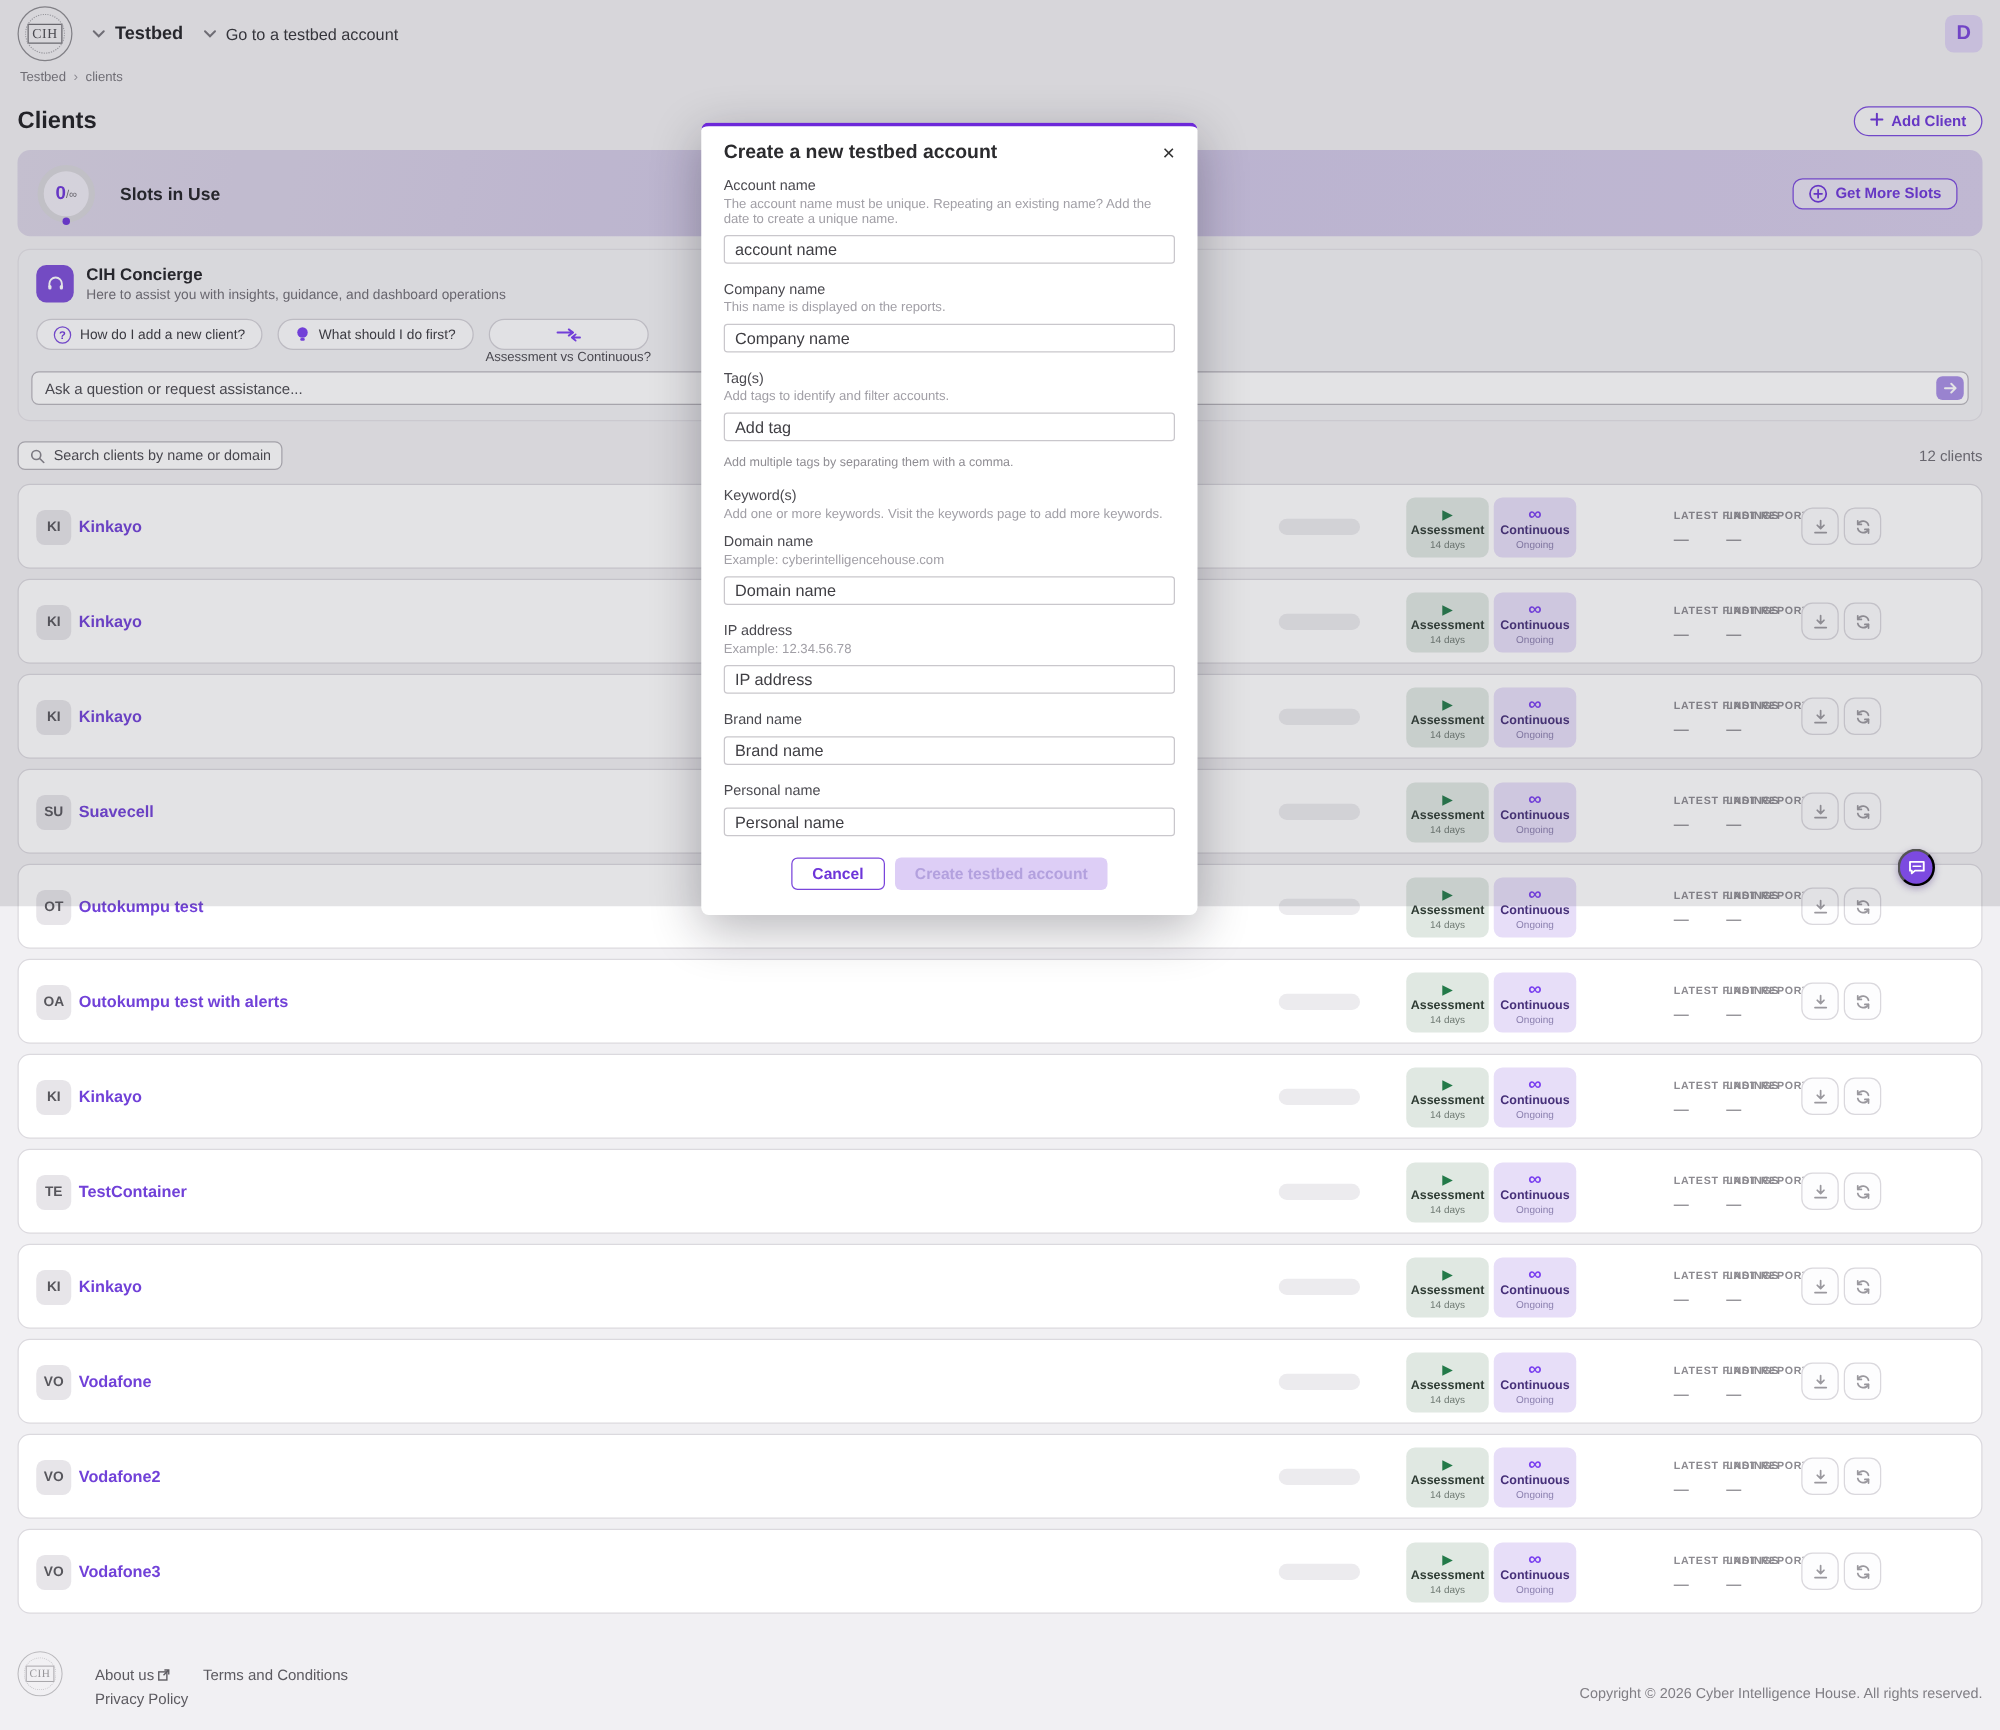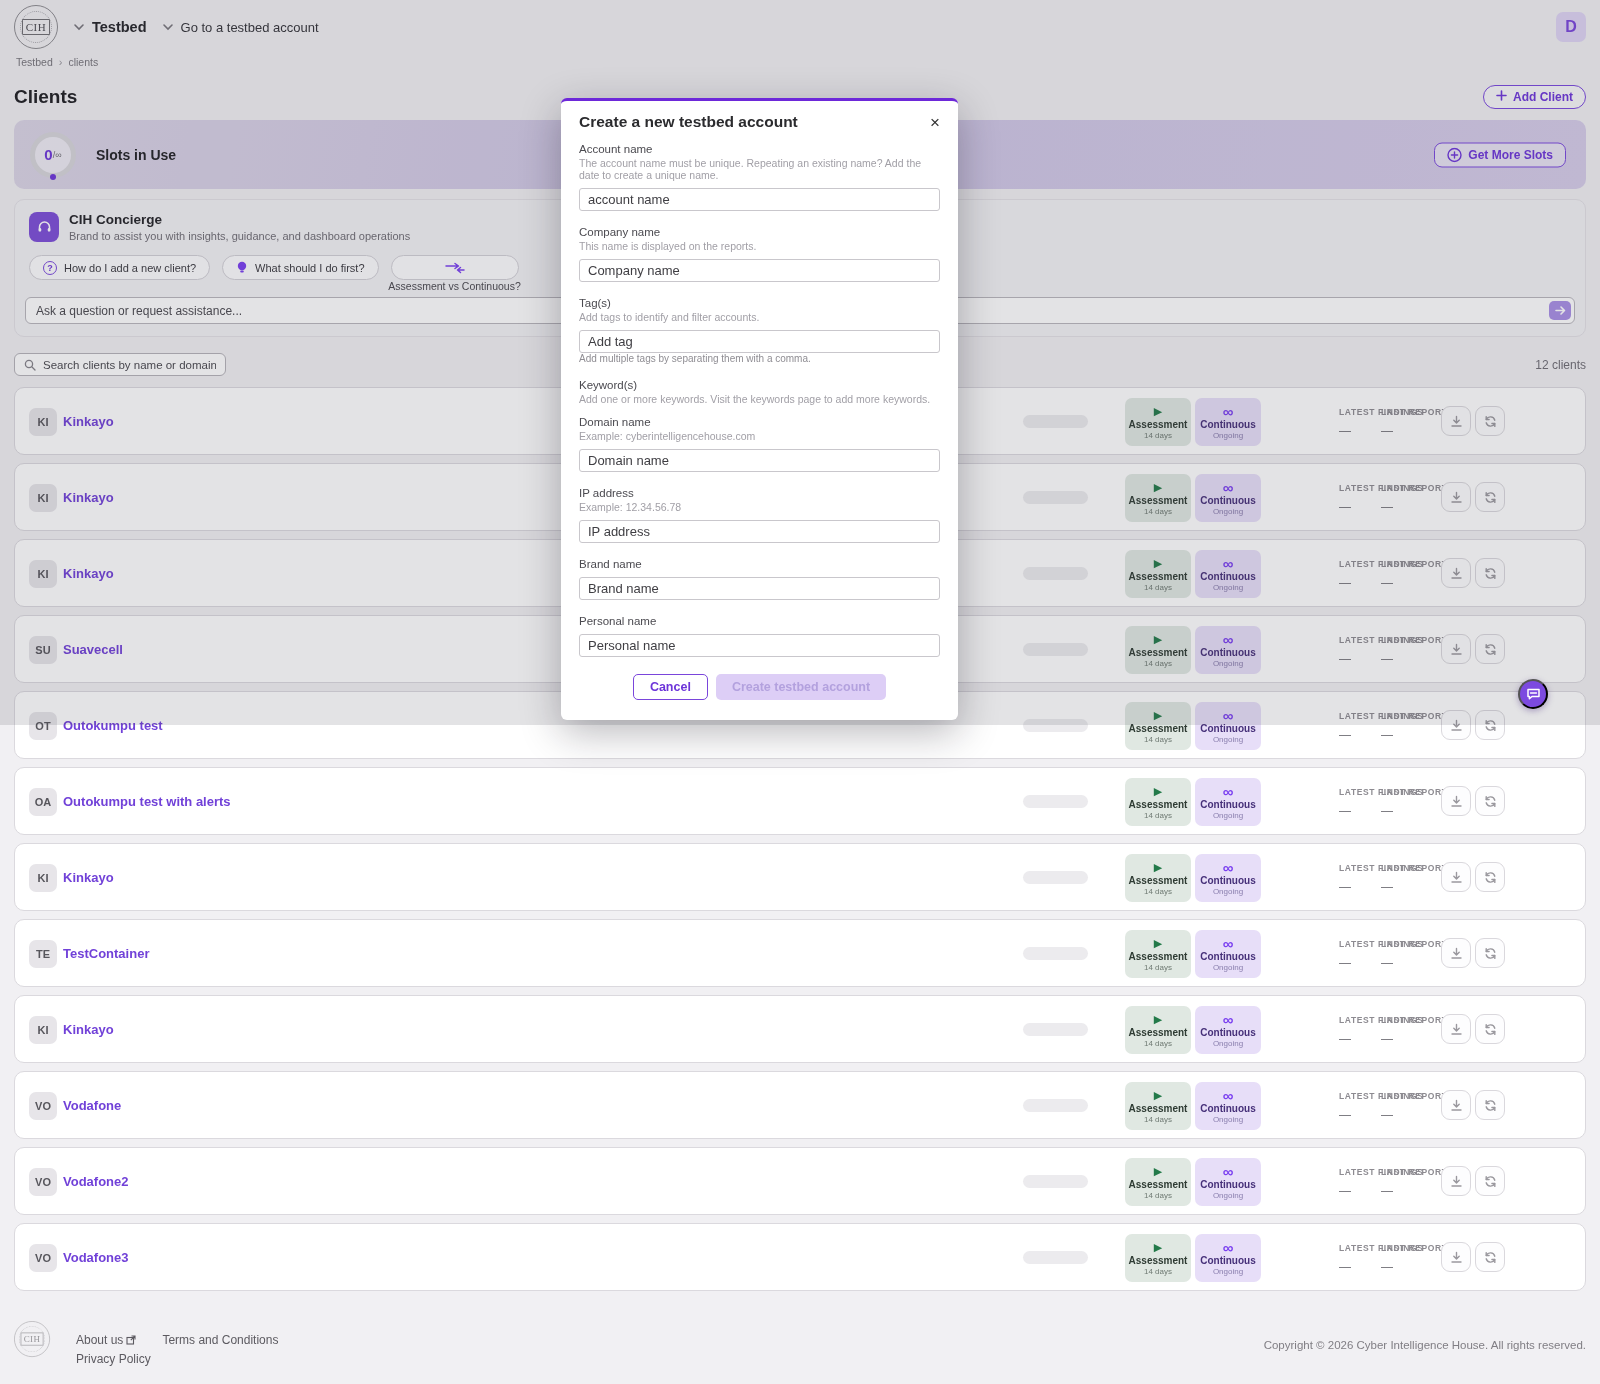--- a/index.html
+++ b/index.html
@@ -190,7 +190,7 @@
     </div>
     <div>
       <div class="con-title">CIH Concierge</div>
-      <div class="con-sub">Brand to assist you with insights, guidance, and dashboard operations</div>
+      <div class="con-sub">Here to assist you with insights, guidance, and dashboard operations</div>
     </div>
   </div>
   <div class="chip-row">

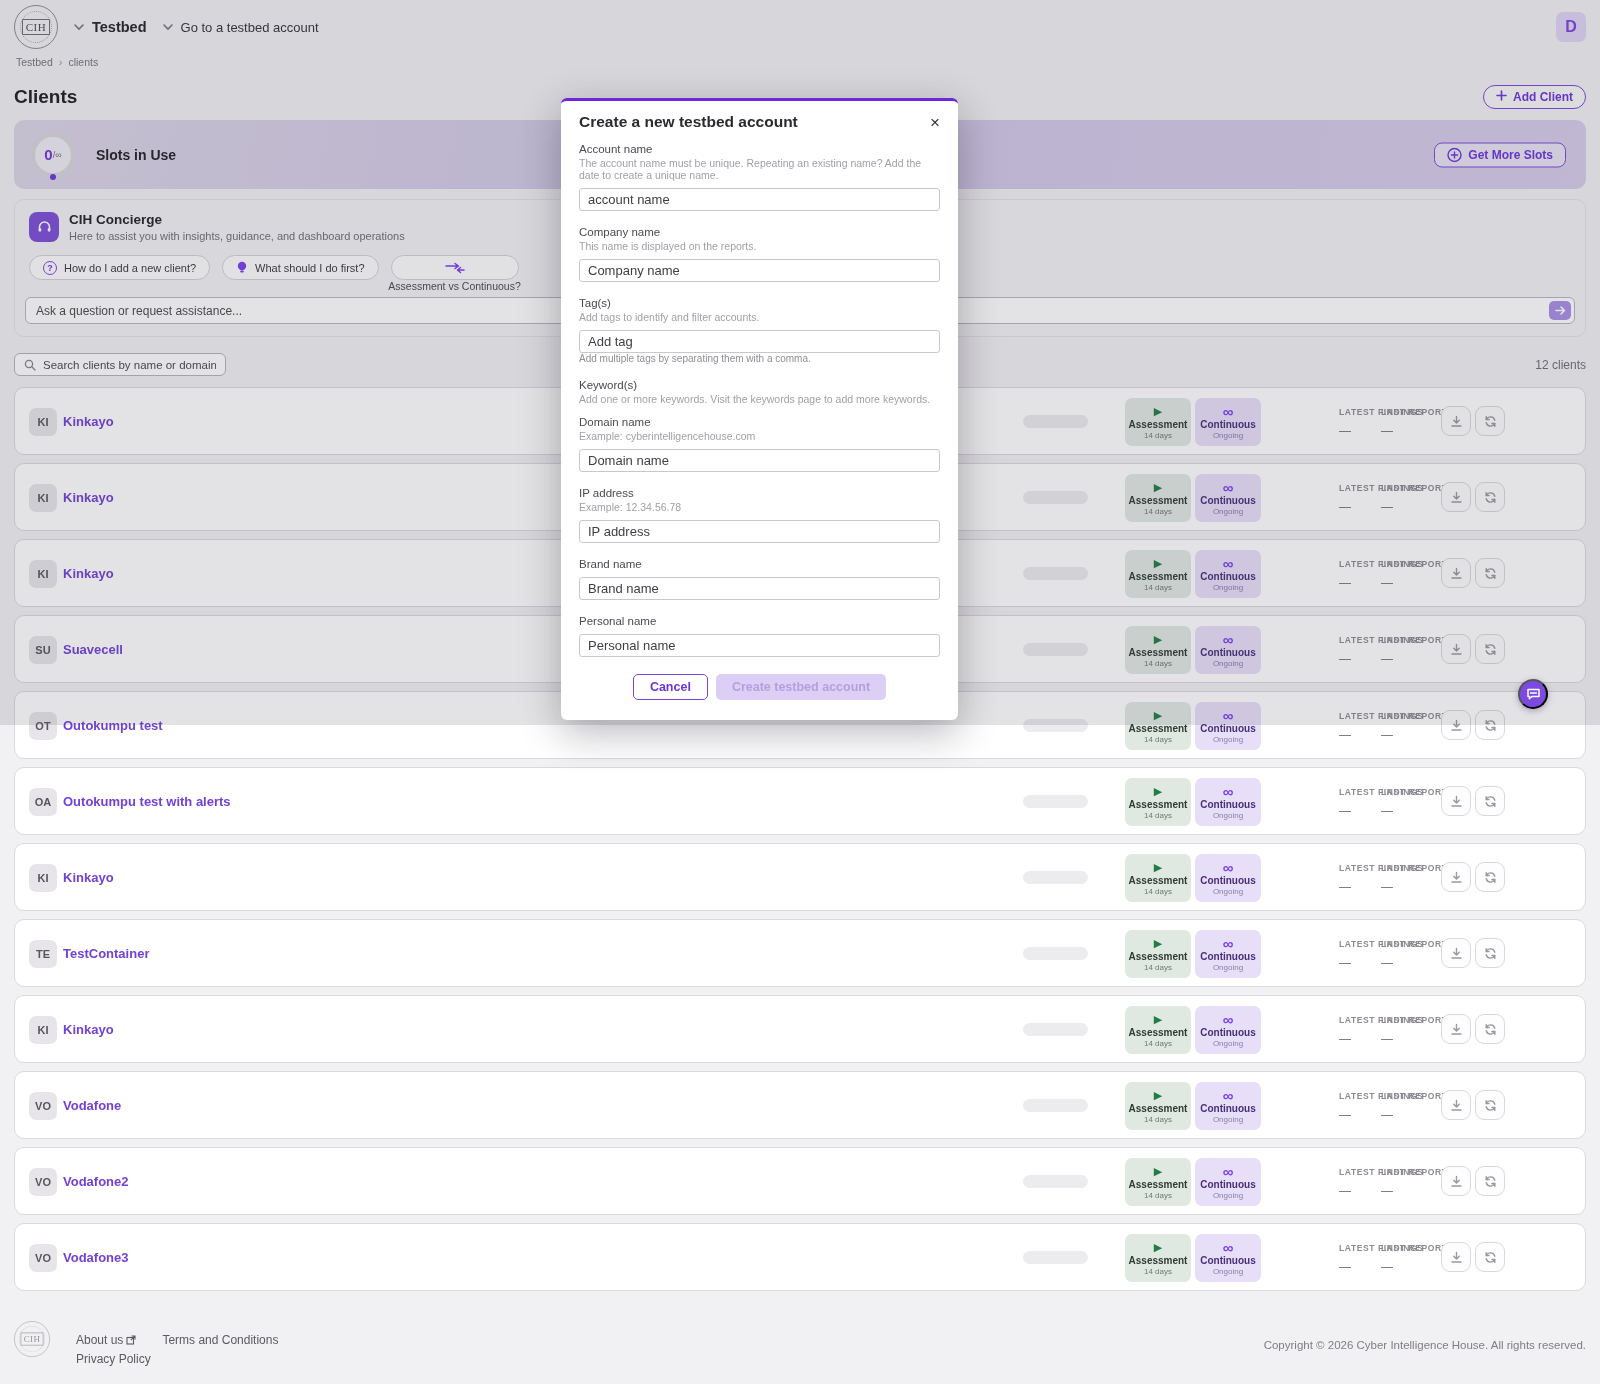--- a/index.html
+++ b/index.html
@@ -114,7 +114,7 @@
   .fgroup .f-label{font-size:11.5px;color:#4b4a50;font-weight:500;}
   .fgroup .f-helper{font-size:10.5px;color:#a19fa6;margin-top:2px;}
   .fgroup .f-input{display:block;width:100%;height:23px;border:1px solid #c9c7cc;border-radius:3px;margin-top:7px;font-size:13px;color:#3f3e43;padding:0 8px;font-family:"Liberation Sans",sans-serif;background:#fff;}
-  .fgroup .f-note{font-size:10px;color:#8f8d93;margin-top:0;}
+  .fgroup .f-note{font-size:10px;color:#8f8d93;margin-top:12px;}
   .fgroup.no-input{margin-bottom:11px;}
   .modal-actions{display:flex;justify-content:center;gap:8px;margin-top:17px;}
   .btn-cancel{border:1.5px solid #7a45db;background:#fff;color:#6d35d9;font-size:12.5px;font-weight:600;border-radius:5px;padding:5px 16px;cursor:pointer;font-family:"Liberation Sans",sans-serif;}

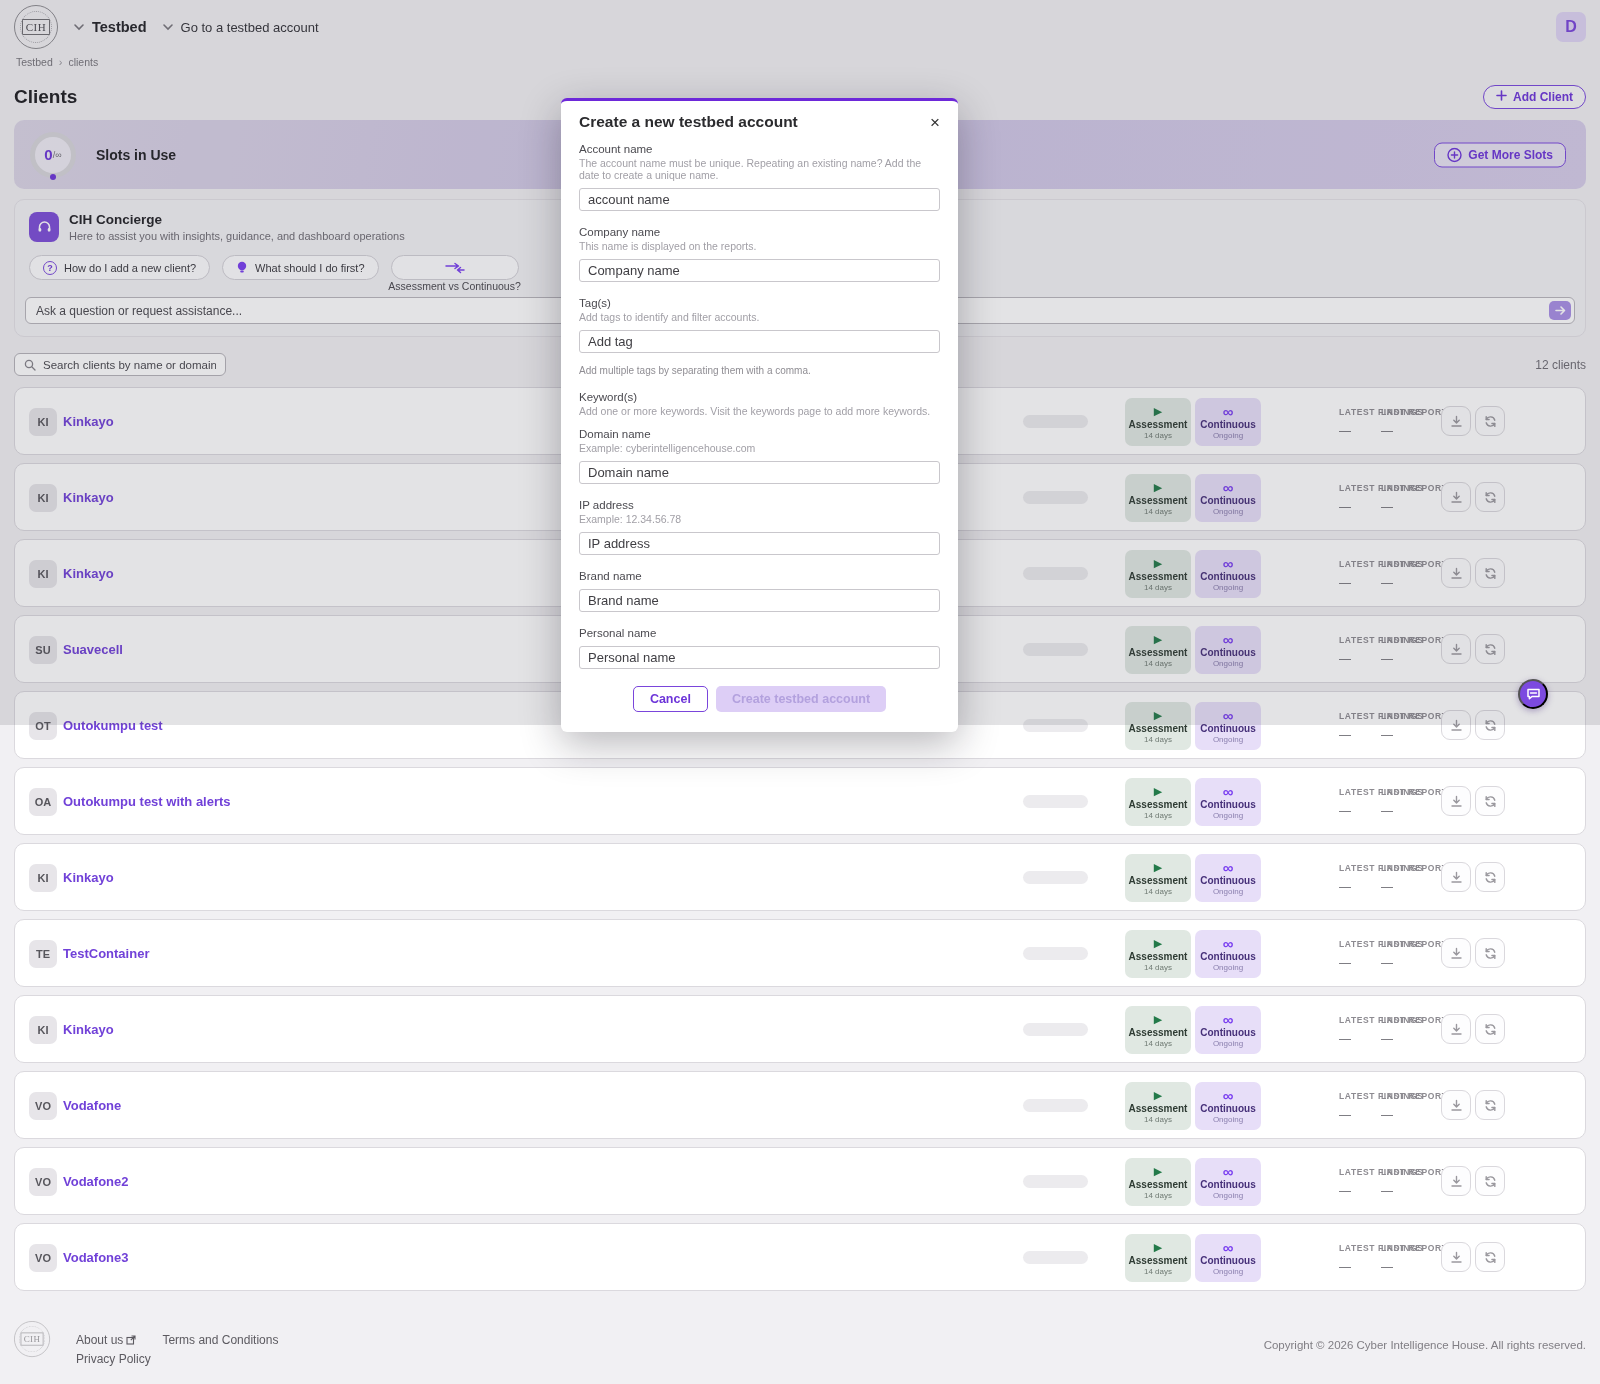--- a/index.html
+++ b/index.html
@@ -102,7 +102,7 @@
   .footer-links .row1{display:flex;gap:26px;align-items:center;}
   .footer-links a{color:#5c5a60;text-decoration:none;cursor:pointer;display:inline-flex;align-items:center;gap:3px;}
   .footer-links .row2{margin-top:5px;}
-  .copyright{margin-left:auto;margin-top:18px;font-size:11.5px;color:#807e84;}
+  .copyright{margin-left:auto;margin-top:28px;font-size:11.5px;color:#807e84;}
 
   
   .modal{position:absolute;left:561px;top:98px;width:397px;z-index:60;background:#fff;border-radius:6px;border-top:3px solid #6d28d9;box-shadow:0 12px 40px rgba(20,16,30,.30);padding:0 0 20px;}

